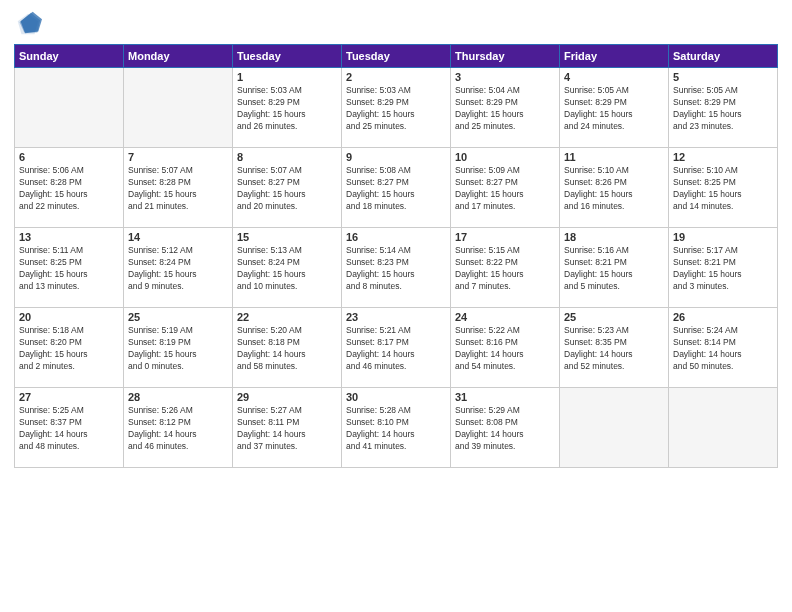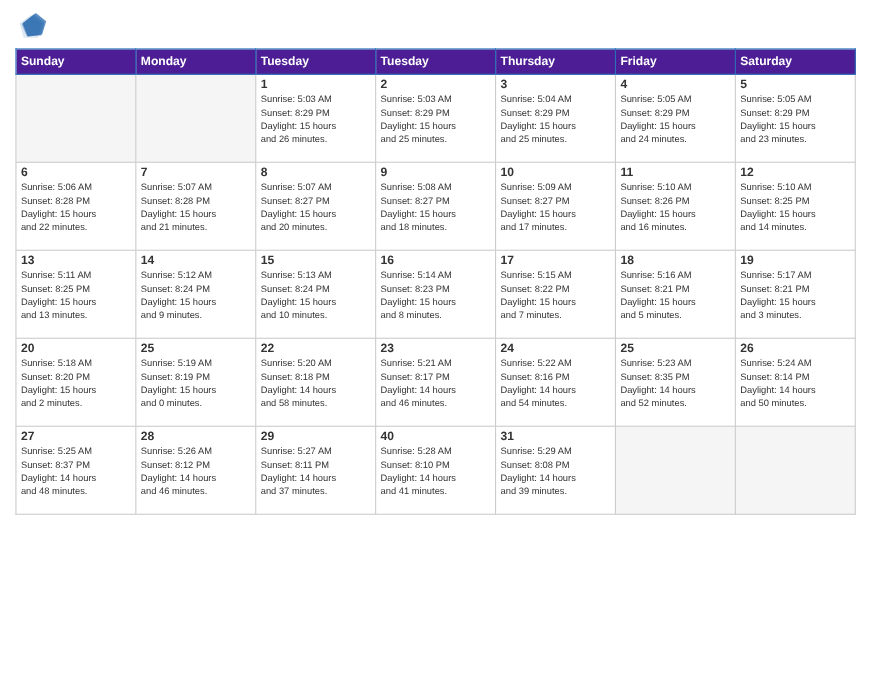--- a/index.html
+++ b/index.html
@@ -403,7 +403,7 @@
             </div>
           </td>
           <td>
-            <span class="day-num">40</span>
+            <span class="day-num">30</span>
             <div class="day-info">
               <div>Sunrise: 5:28 AM</div>
               <div>Sunset: 8:10 PM</div>

